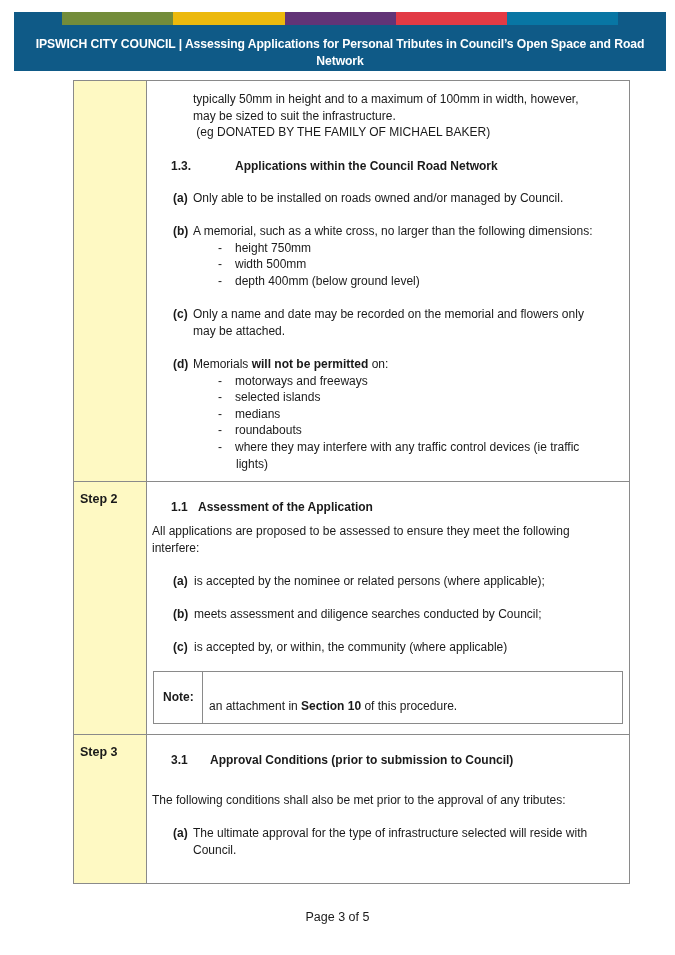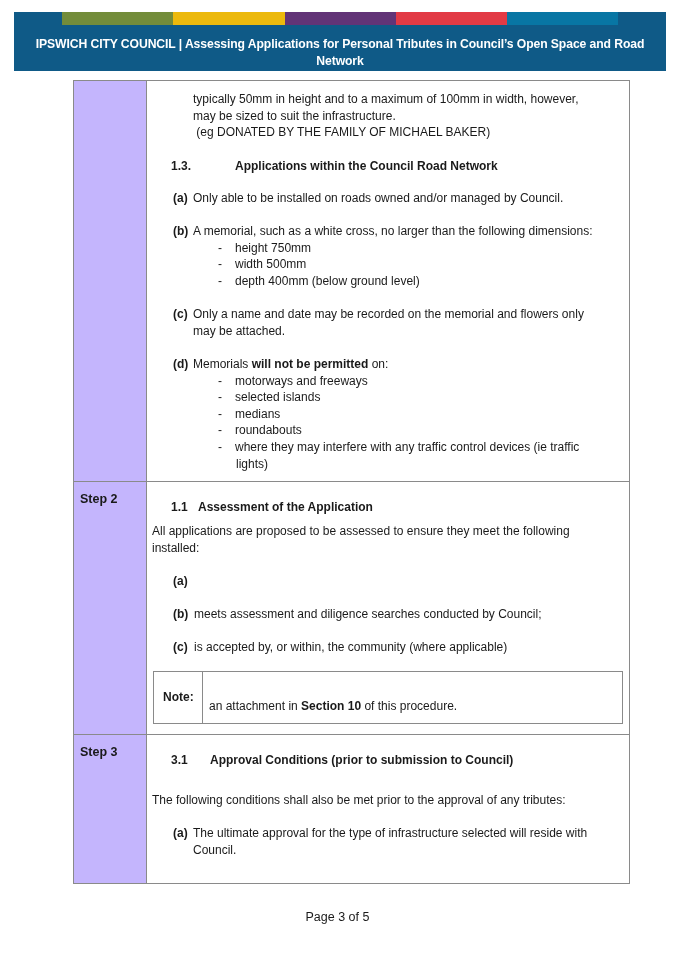--- a/index.html
+++ b/index.html
@@ -19,7 +19,7 @@
   .tbl { position: absolute; left: 73px; top: 80px; width: 555px; border: 1px solid #8a8a8a; }
   .row { position: relative; border-top: 1px solid #8a8a8a; }
   .row:first-child { border-top: none; }
-  .step { position: absolute; left: 0; top: 0; bottom: 0; width: 72px; background: #c4b5fd; border-right: 1px solid #8a8a8a; }
+  .step { position: absolute; left: 0; top: 0; bottom: 0; width: 72px; background: #fef9c3; border-right: 1px solid #8a8a8a; }
   .step-label { position: absolute; left: 6px; top: 10px; font-weight: bold; font-size: 12.5px; }
   .content { margin-left: 73px; position: relative; font-size: 12px; line-height: 16.7px; }
   .abs { position: absolute; white-space: nowrap; }

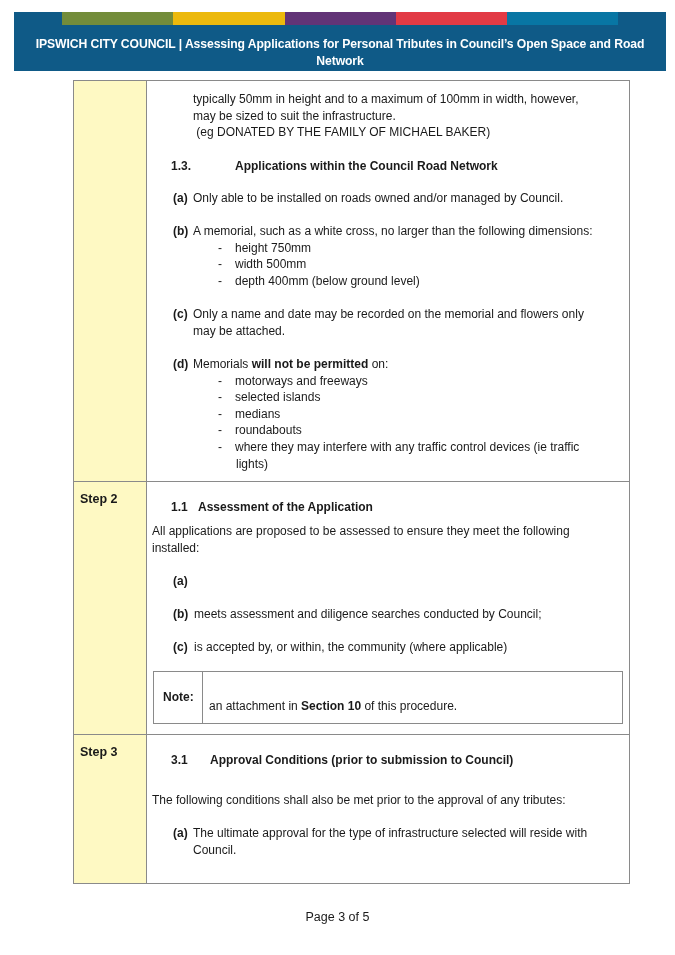--- a/index.html
+++ b/index.html
@@ -97,7 +97,7 @@
       <div class="abs b" style="left:24px;top:17px">1.1</div>
       <div class="abs" style="left:5px;top:41px">All applications are proposed to be assessed to ensure they meet the following</div>
       <div class="abs b" style="left:51px;top:17px">Assessment of the Application</div>
-      <div class="abs" style="left:5px;top:58px">installed:</div>
+      <div class="abs" style="left:5px;top:58px">interfere:</div>
 
       <div class="abs b" style="left:26px;top:91px">(a)</div>
       <div class="abs b" style="left:26px;top:124px">(b)</div>

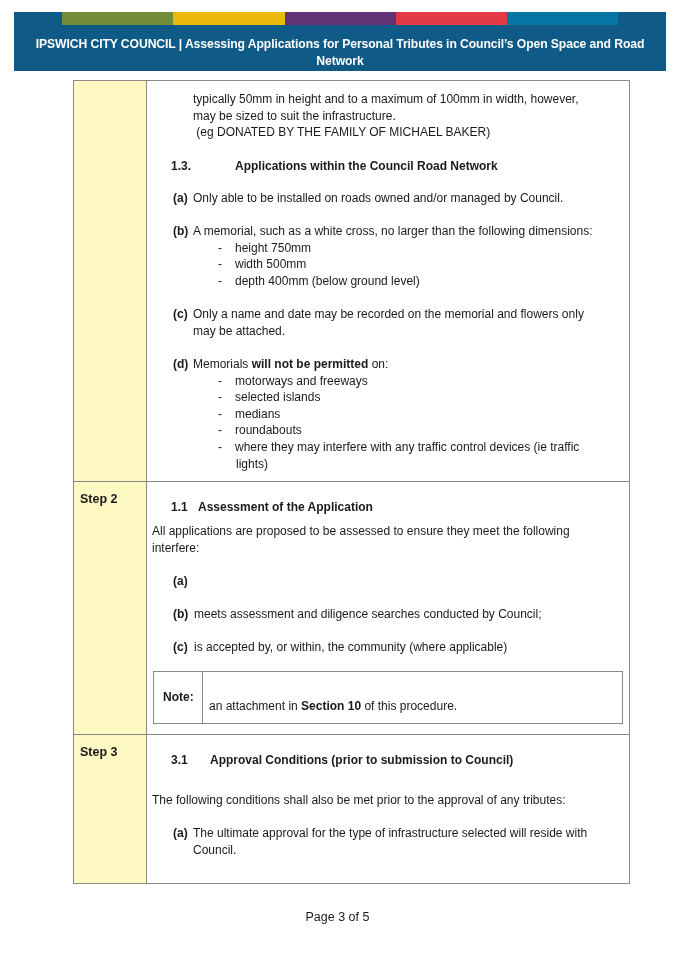--- a/index.html
+++ b/index.html
@@ -100,6 +100,7 @@
       <div class="abs" style="left:5px;top:58px">interfere:</div>
 
       <div class="abs b" style="left:26px;top:91px">(a)</div>
+      <div class="abs" style="left:47px;top:91px">is accepted by the nominee or related persons (where applicable);</div>
       <div class="abs b" style="left:26px;top:124px">(b)</div>
       <div class="abs" style="left:47px;top:124px">meets assessment and diligence searches conducted by Council;</div>
       <div class="abs b" style="left:26px;top:157px">(c)</div>

